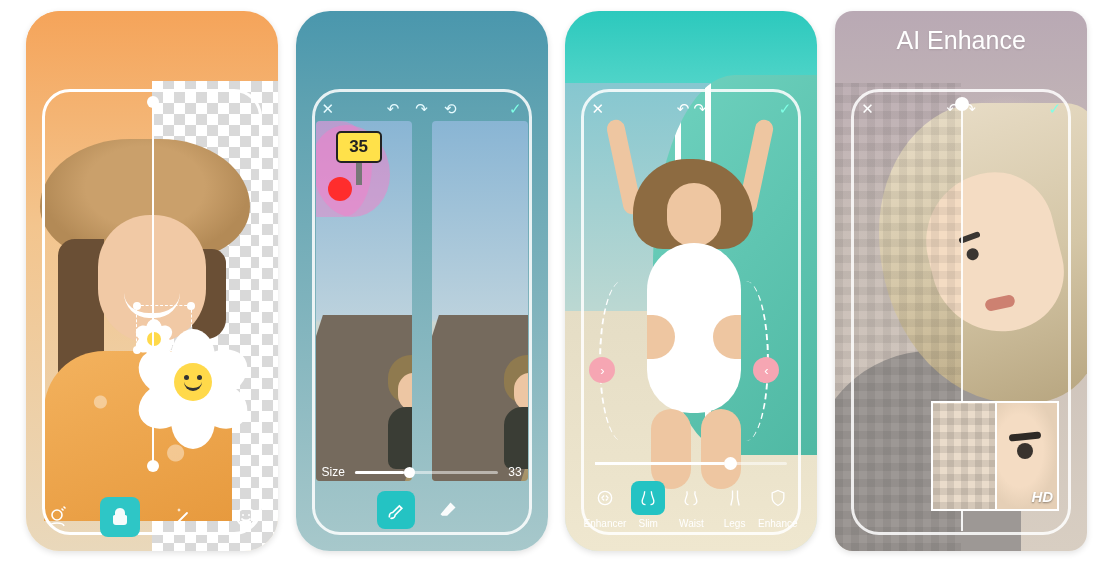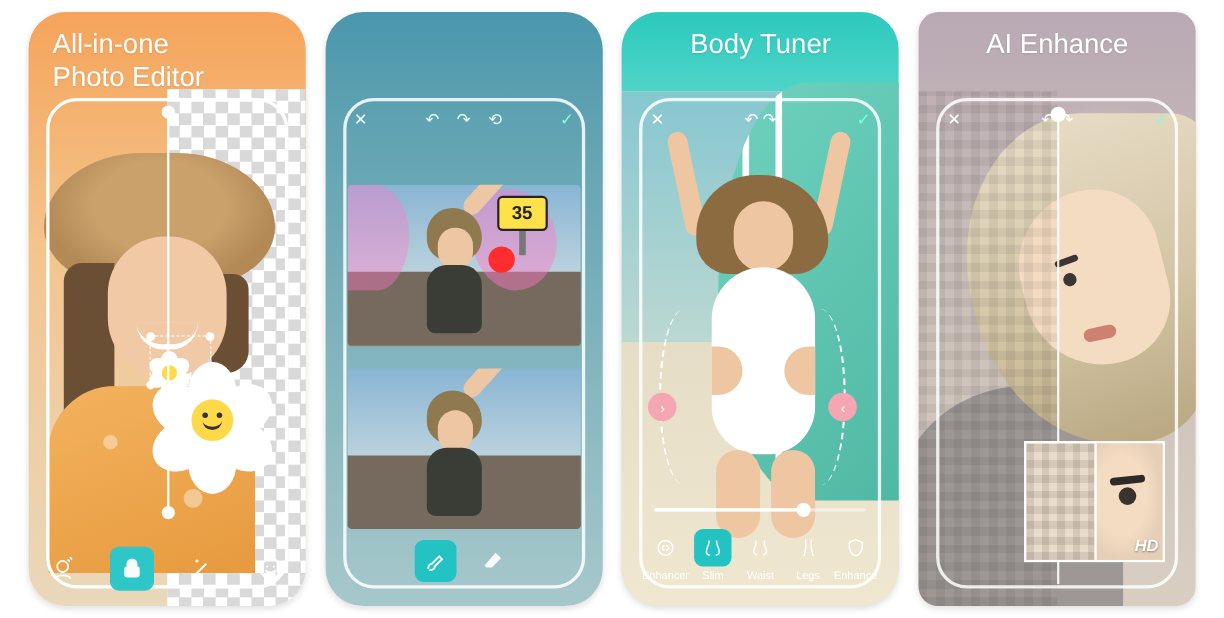--- a/index.html
+++ b/index.html
@@ -265,8 +265,6 @@
     </div>
     <div class="divider"></div>
   </div>
-  <div class="card-title" style="text-align:left;padding-left:22px;white-space:pre-line;">All-in-one
-Photo Editor</div>
   <div class="phone-frame"></div>
   <div class="tooltip">Remove BG</div>
   <div class="toolbar">

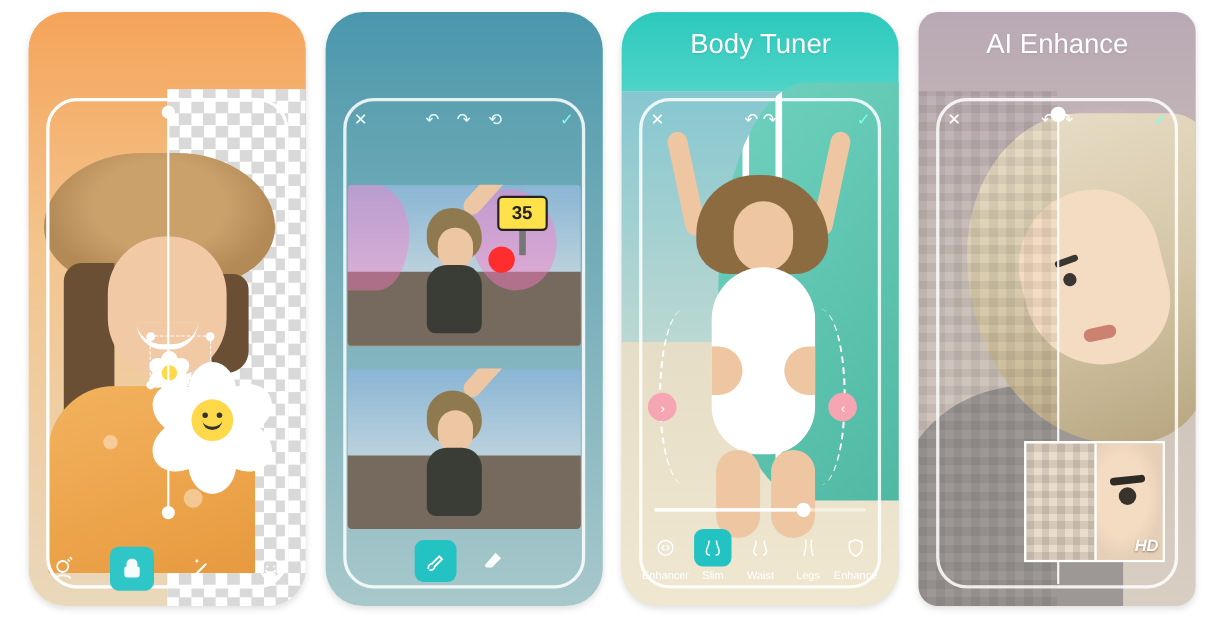--- a/index.html
+++ b/index.html
@@ -372,7 +372,6 @@
   <div class="curve r"></div>
   <div class="knob3 l">›</div>
   <div class="knob3 r">‹</div>
-  <div class="card-title">Body Tuner</div>
   <div class="top-icos">
     <span>✕</span>
     <span class="mid">

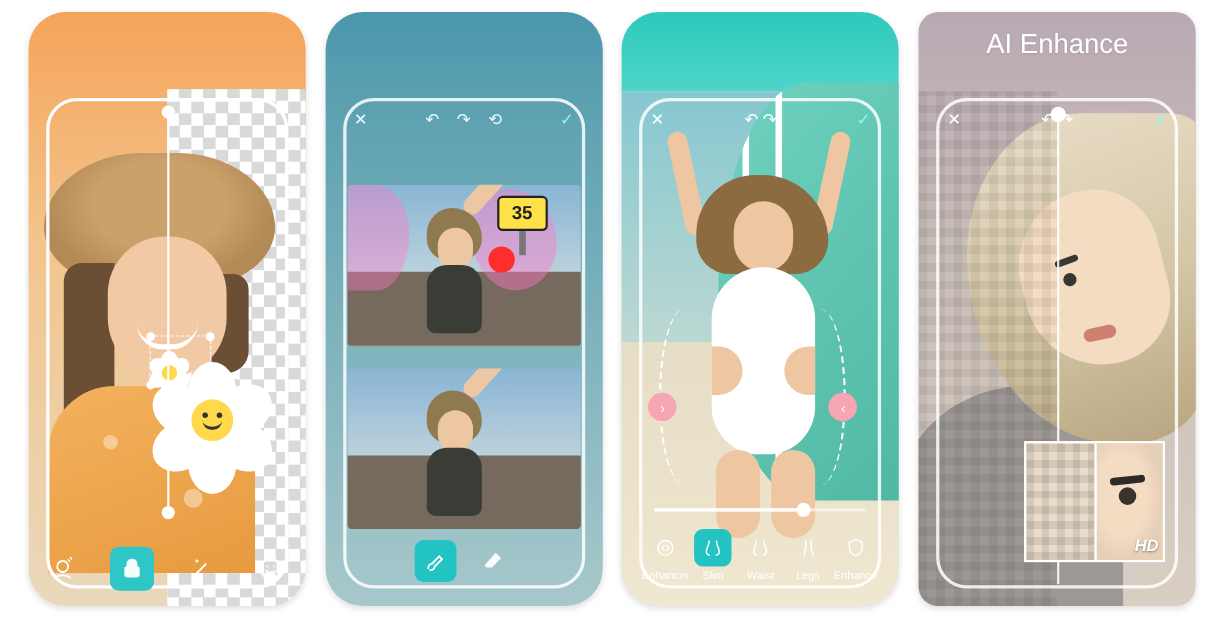--- a/index.html
+++ b/index.html
@@ -130,7 +130,7 @@
   .c1 .tooltip::after{content:"";position:absolute;left:14px;bottom:-5px;border:5px solid transparent;border-top-color:#2ec6c6;}
   
   .c2 { background: linear-gradient(180deg,#4a97ad 0%,#5fa2b1 18%,#a7c8cb 100%); }
-  .c2 .stack{ position:absolute; left:20px; right:20px; top:110px; bottom:70px; display:flex; flex-direction:column; gap:20px;margin-top:47px;}
+  .c2 .stack{ position:absolute; left:20px; right:20px; top:110px; bottom:70px; display:flex; flex-direction:row; gap:20px;}
   .c2 .photo{ flex:1; border-radius:4px; position:relative; overflow:hidden;}
   .c2 .sky{position:absolute;inset:0;background:linear-gradient(#89b5d4,#bcd2dd 55%,#cdd7d2 56%,#a59166 100%);}
   .c2 .road{position:absolute;left:-20px;right:-20px;bottom:0;height:46%;background:#756a5d;transform:skewX(-18deg);}

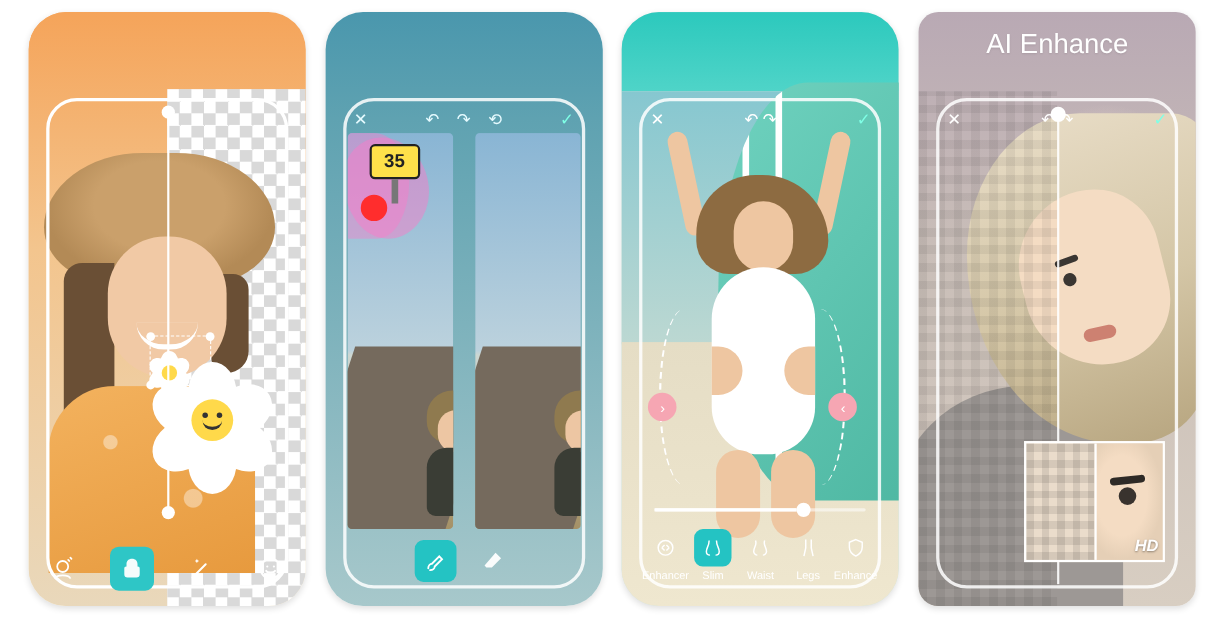--- a/index.html
+++ b/index.html
@@ -336,6 +336,14 @@
       </div>
     </div>
   </div>
+  <div class="size-row">
+    <span>Size</span>
+    <div class="track">
+        <div class="fill"></div>
+        <div class="knob"></div>
+      </div>
+    <span>33</span>
+  </div>
   <div class="tools">
     <div class="tbtn active">
       <svg width="20" height="20" viewBox="0 0 24 24" fill="none" stroke="white" stroke-width="2" stroke-linecap="round">

